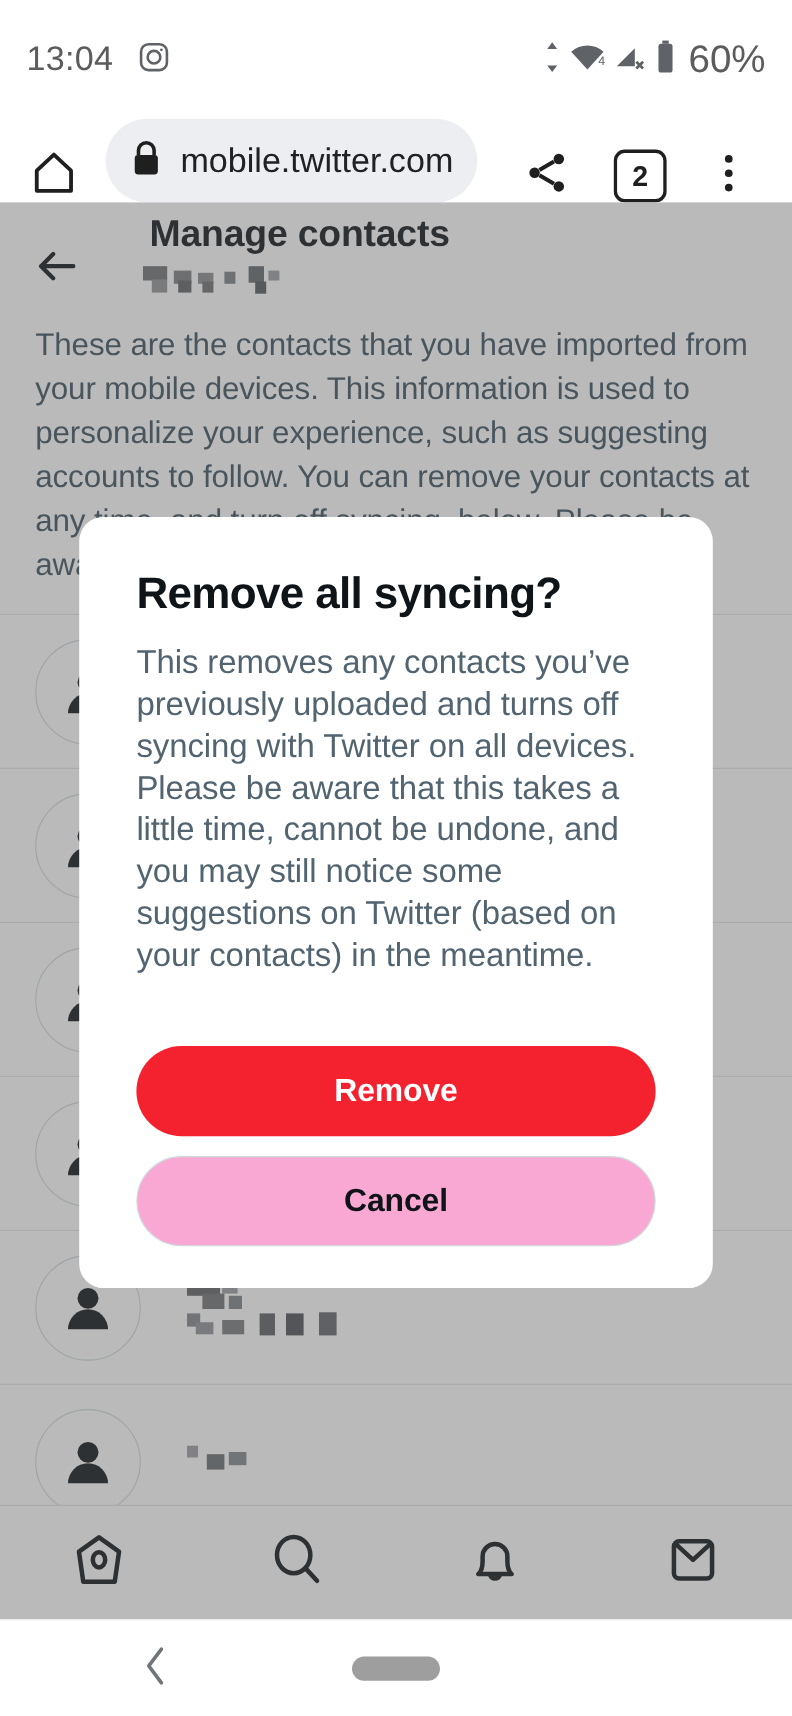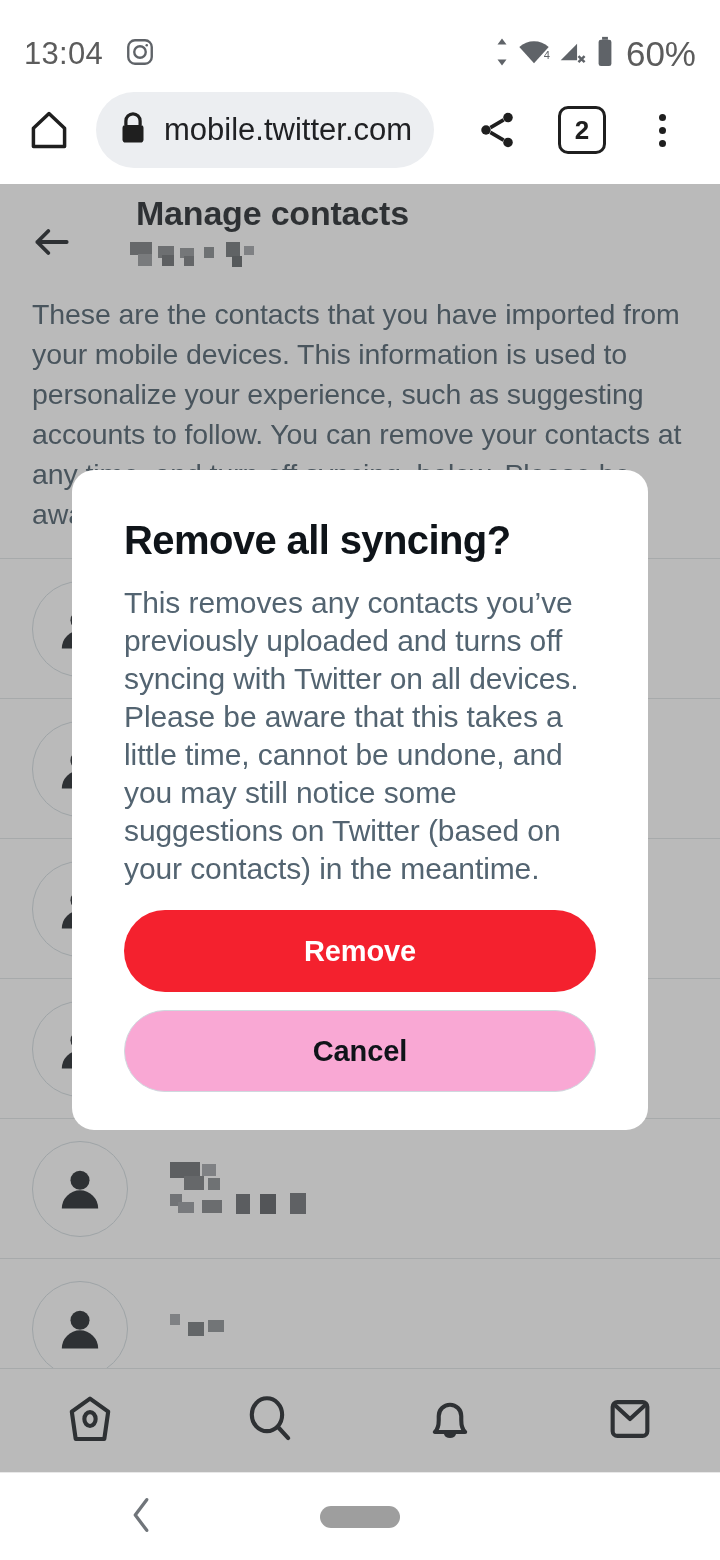--- a/index.html
+++ b/index.html
@@ -25,7 +25,7 @@
   
   #browserbar {
     position:absolute; top:76px; left:0; width:720px; height:108px;
-    background:#ffffff; display:flex; align-items:center; padding:0 22px;
+    background:#ffffff; display:flex; align-items:flex-end; padding:0 22px;
   }
   #home-btn { width:54px; height:54px; display:flex; align-items:center; justify-content:center; }
   #omnibox {

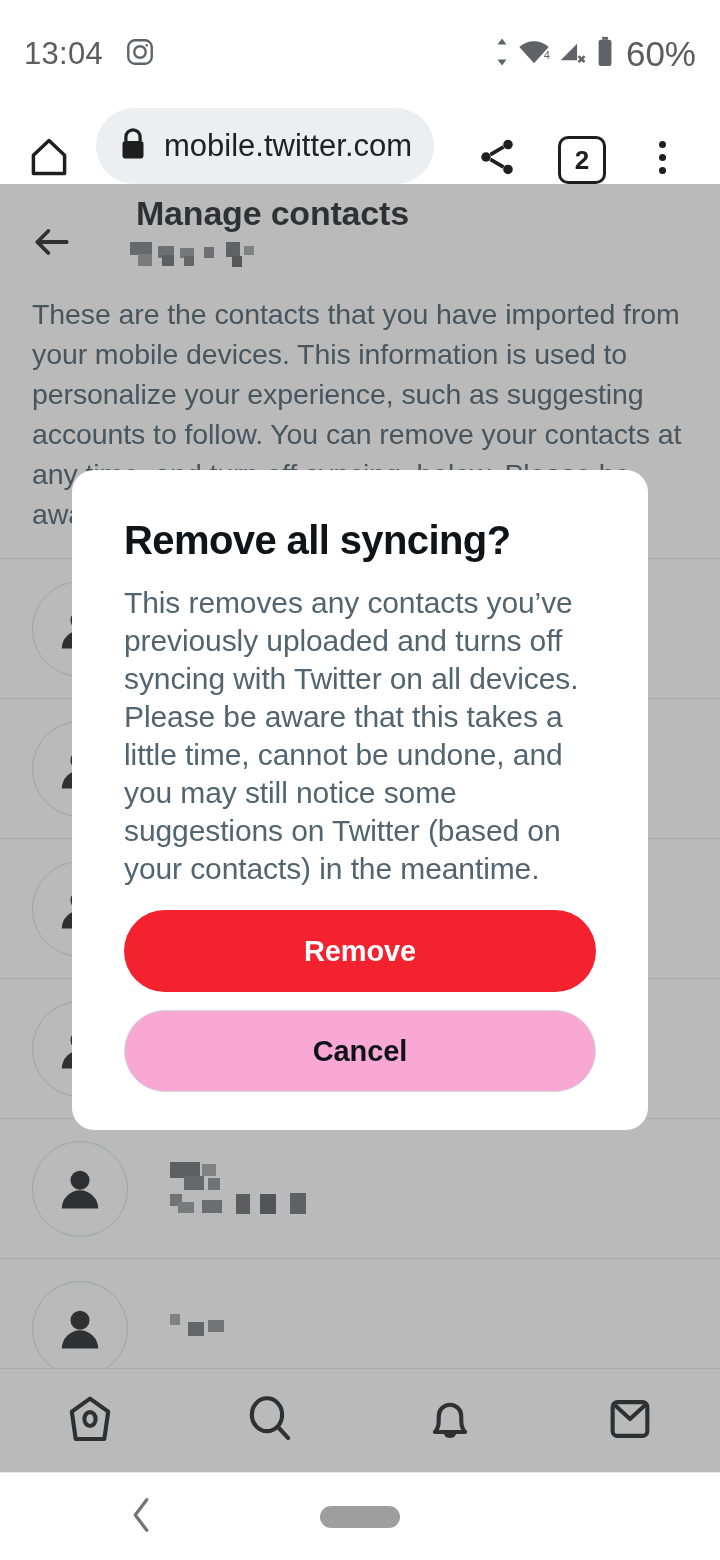--- a/index.html
+++ b/index.html
@@ -112,7 +112,7 @@
     margin-top:20px; font-size:30px; line-height:38px; color:#536471;
     letter-spacing:-.1px;
   }
-  #modal-actions { margin-top:22px; display:flex; flex-direction:column; gap:18px; }
+  #modal-actions { margin-top:63px; display:flex; flex-direction:column; gap:18px; }
   .btn {
     height:82px; border-radius:41px; display:flex; align-items:center;
     justify-content:center; font-size:29px; font-weight:700; letter-spacing:-.1px;

